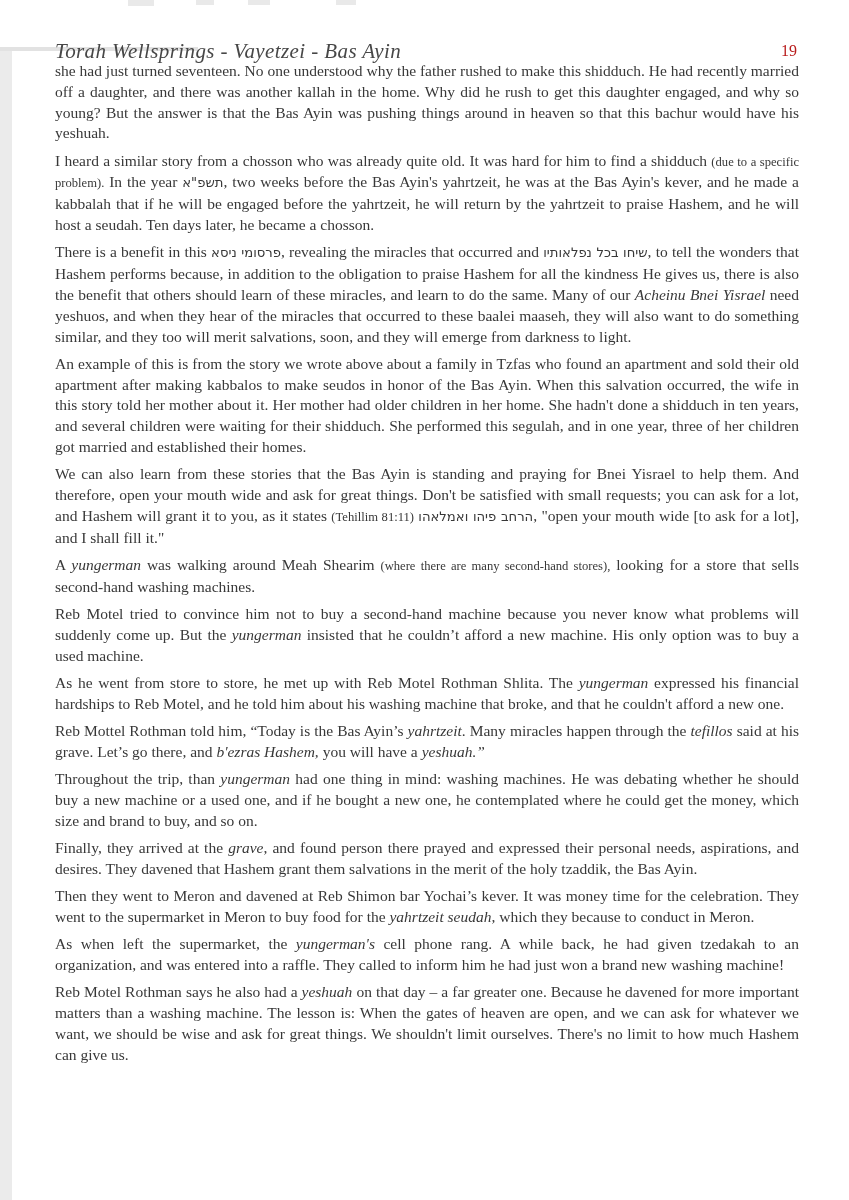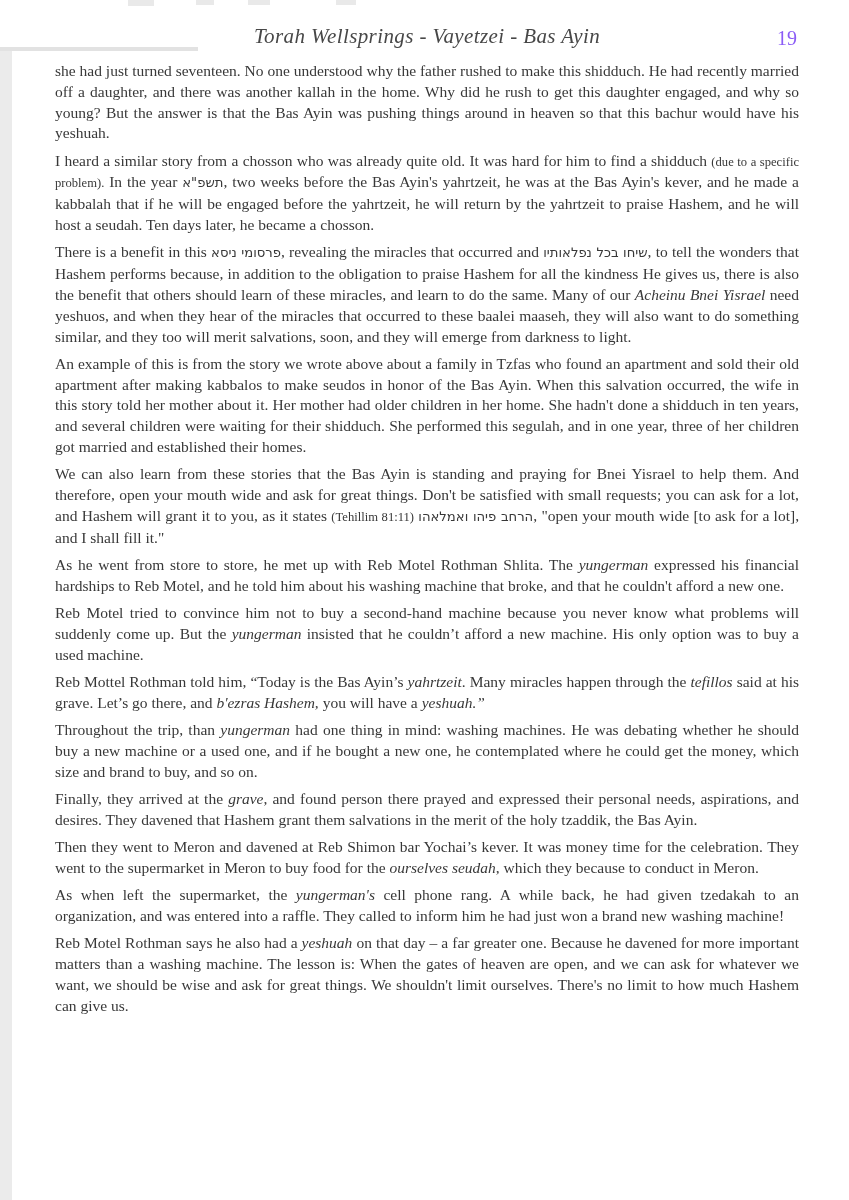--- a/index.html
+++ b/index.html
@@ -28,8 +28,7 @@
   .sm4 { left: 336px; top: 0; width: 20px; height: 5px; }
   
   #header {
-    position: absolute; top: 24px; left: 55px; width: 744px;
-    text-align: center;
+    position: absolute; top: 39px; left: 55px; width: 744px;
   }
   #page-title {
     font-style: italic;

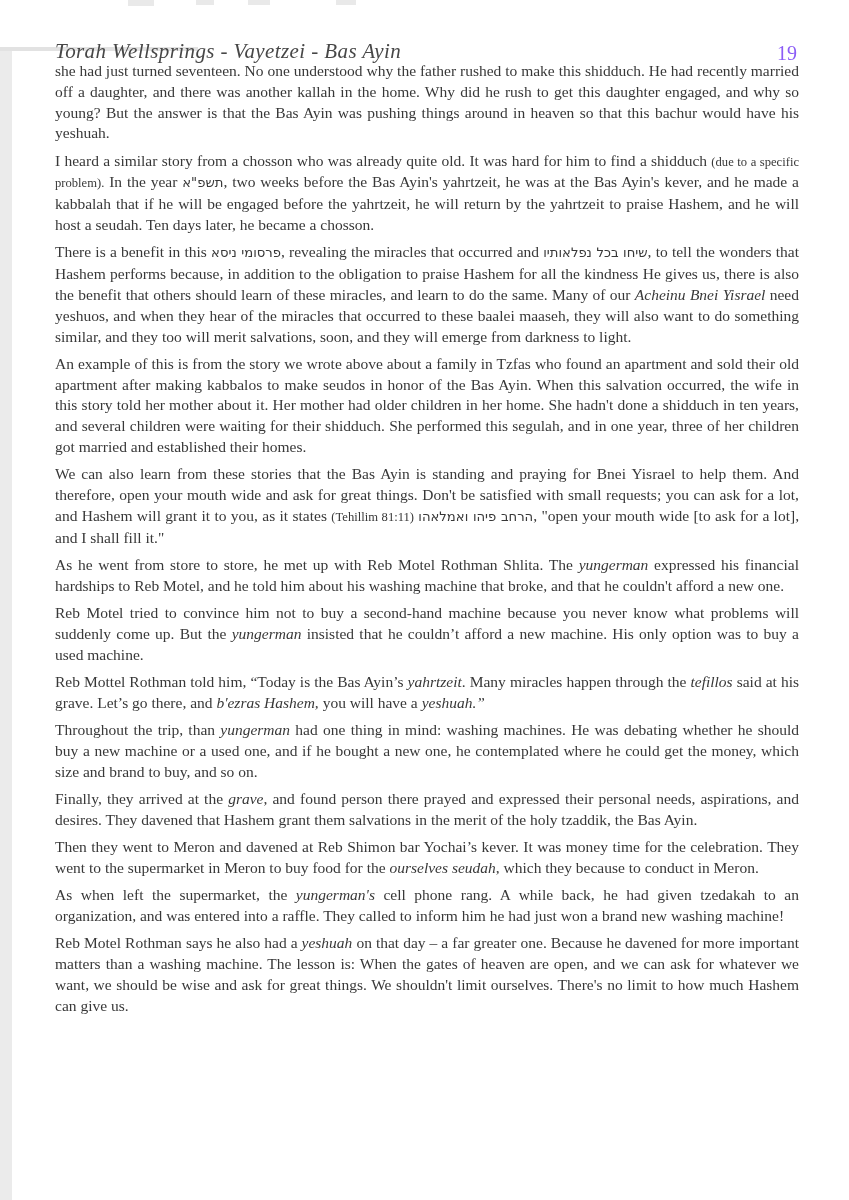--- a/index.html
+++ b/index.html
@@ -38,7 +38,7 @@
   }
   #page-number {
     position: absolute; right: 2px; top: 3px;
-    font-size: 20px; color: #8b5cf6; font-style: normal;
+    font-size: 16px; color: #b91c1c; font-style: normal;
   }
   
   #doc-body {

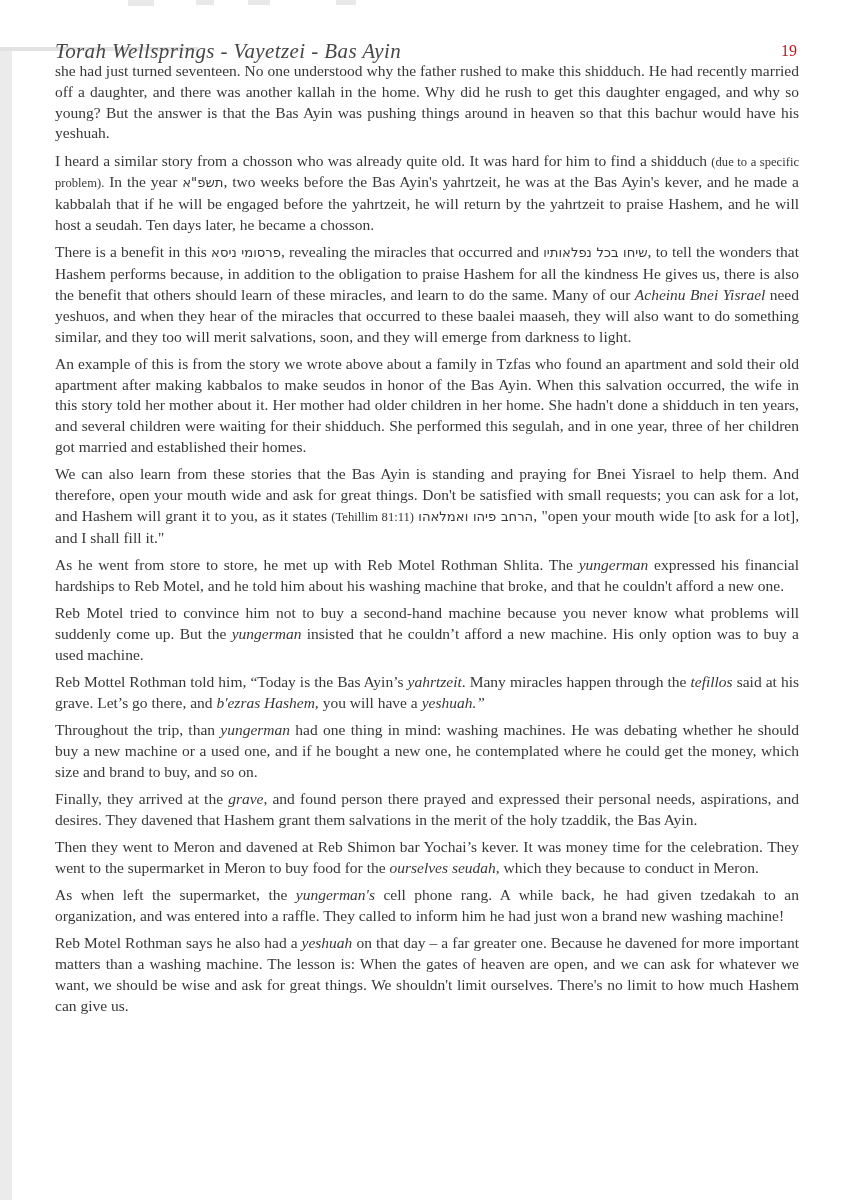--- a/index.html
+++ b/index.html
@@ -79,6 +79,7 @@
       <p class="para"><span class="run-n">There is a benefit in this </span><span class="run-he">פרסומי ניסא</span><span class="run-n">, revealing the miracles that occurred and </span><span class="run-he">שיחו בכל נפלאותיו</span><span class="run-n">, to tell the wonders that Hashem performs because, in addition to the obligation to praise Hashem for all the kindness He gives us, there is also the benefit that others should learn of these miracles, and learn to do the same. Many of our </span><span class="run-i">Acheinu Bnei Yisrael</span><span class="run-n"> need yeshuos, and when they hear of the miracles that occurred to these baalei maaseh, they will also want to do something similar, and they too will merit salvations, soon, and they will emerge from darkness to light.</span></p>
       <p class="para"><span class="run-n">An example of this is from the story we wrote above about a family in Tzfas who found an apartment and sold their old apartment after making kabbalos to make seudos in honor of the Bas Ayin. When this salvation occurred, the wife in this story told her mother about it. Her mother had older children in her home. She hadn't done a shidduch in ten years, and several children were waiting for their shidduch. She performed this segulah, and in one year, three of her children got married and established their homes.</span></p>
       <p class="para"><span class="run-n">We can also learn from these stories that the Bas Ayin is standing and praying for Bnei Yisrael to help them. And therefore, open your mouth wide and ask for great things. Don't be satisfied with small requests; you can ask for a lot, and Hashem will grant it to you, as it states </span><span class="run-sm">(Tehillim 81:11)</span><span class="run-n"> </span><span class="run-he">הרחב פיהו ואמלאהו</span><span class="run-n">, "open your mouth wide [to ask for a lot], and I shall fill it."</span></p>
+      <p class="para"><span class="run-n">A </span><span class="run-i">yungerman</span><span class="run-n"> was walking around Meah Shearim </span><span class="run-sm">(where there are many second-hand stores),</span><span class="run-n"> looking for a store that sells second-hand washing machines.</span></p>
       <p class="para"><span class="run-n">As he went from store to store, he met up with Reb Motel Rothman Shlita. The </span><span class="run-i">yungerman</span><span class="run-n"> expressed his financial hardships to Reb Motel, and he told him about his washing machine that broke, and that he couldn't afford a new one.</span></p>
       <p class="para"><span class="run-n">Reb Motel tried to convince him not to buy a second-hand machine because you never know what problems will suddenly come up. But the </span><span class="run-i">yungerman</span><span class="run-n"> insisted that he couldn’t afford a new machine. His only option was to buy a used machine.</span></p>
       <p class="para"><span class="run-n">Reb Mottel Rothman told him, “Today is the Bas Ayin’s </span><span class="run-i">yahrtzeit</span><span class="run-n">. Many miracles happen through the </span><span class="run-i">tefillos</span><span class="run-n"> said at his grave. Let’s go there, and </span><span class="run-i">b'ezras Hashem,</span><span class="run-n"> you will have a </span><span class="run-i">yeshuah.”</span></p>

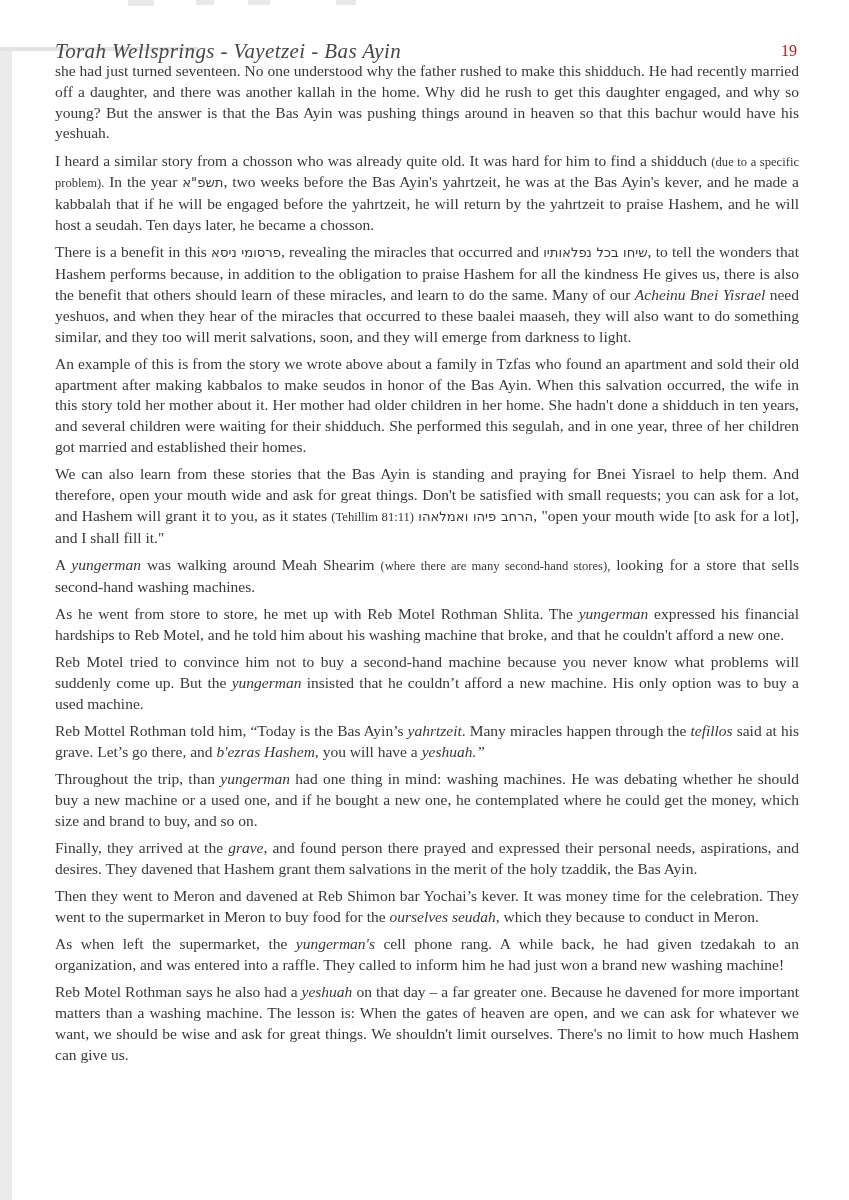--- a/index.html
+++ b/index.html
@@ -80,8 +80,8 @@
       <p class="para"><span class="run-n">An example of this is from the story we wrote above about a family in Tzfas who found an apartment and sold their old apartment after making kabbalos to make seudos in honor of the Bas Ayin. When this salvation occurred, the wife in this story told her mother about it. Her mother had older children in her home. She hadn't done a shidduch in ten years, and several children were waiting for their shidduch. She performed this segulah, and in one year, three of her children got married and established their homes.</span></p>
       <p class="para"><span class="run-n">We can also learn from these stories that the Bas Ayin is standing and praying for Bnei Yisrael to help them. And therefore, open your mouth wide and ask for great things. Don't be satisfied with small requests; you can ask for a lot, and Hashem will grant it to you, as it states </span><span class="run-sm">(Tehillim 81:11)</span><span class="run-n"> </span><span class="run-he">הרחב פיהו ואמלאהו</span><span class="run-n">, "open your mouth wide [to ask for a lot], and I shall fill it."</span></p>
       <p class="para"><span class="run-n">A </span><span class="run-i">yungerman</span><span class="run-n"> was walking around Meah Shearim </span><span class="run-sm">(where there are many second-hand stores),</span><span class="run-n"> looking for a store that sells second-hand washing machines.</span></p>
+      <p class="para"><span class="run-n">Reb Motel tried to convince him not to buy a second-hand machine because you never know what problems will suddenly come up. But the </span><span class="run-i">yungerman</span><span class="run-n"> insisted that he couldn’t afford a new machine. His only option was to buy a used machine.</span></p>
       <p class="para"><span class="run-n">As he went from store to store, he met up with Reb Motel Rothman Shlita. The </span><span class="run-i">yungerman</span><span class="run-n"> expressed his financial hardships to Reb Motel, and he told him about his washing machine that broke, and that he couldn't afford a new one.</span></p>
-      <p class="para"><span class="run-n">Reb Motel tried to convince him not to buy a second-hand machine because you never know what problems will suddenly come up. But the </span><span class="run-i">yungerman</span><span class="run-n"> insisted that he couldn’t afford a new machine. His only option was to buy a used machine.</span></p>
       <p class="para"><span class="run-n">Reb Mottel Rothman told him, “Today is the Bas Ayin’s </span><span class="run-i">yahrtzeit</span><span class="run-n">. Many miracles happen through the </span><span class="run-i">tefillos</span><span class="run-n"> said at his grave. Let’s go there, and </span><span class="run-i">b'ezras Hashem,</span><span class="run-n"> you will have a </span><span class="run-i">yeshuah.”</span></p>
       <p class="para"><span class="run-n">Throughout the trip, than </span><span class="run-i">yungerman</span><span class="run-n"> had one thing in mind: washing machines. He was debating whether he should buy a new machine or a used one, and if he bought a new one, he contemplated where he could get the money, which size and brand to buy, and so on.</span></p>
       <p class="para"><span class="run-n">Finally, they arrived at the </span><span class="run-i">grave</span><span class="run-n">, and found person there prayed and expressed their personal needs, aspirations, and desires. They davened that Hashem grant them salvations in the merit of the holy tzaddik, the Bas Ayin.</span></p>

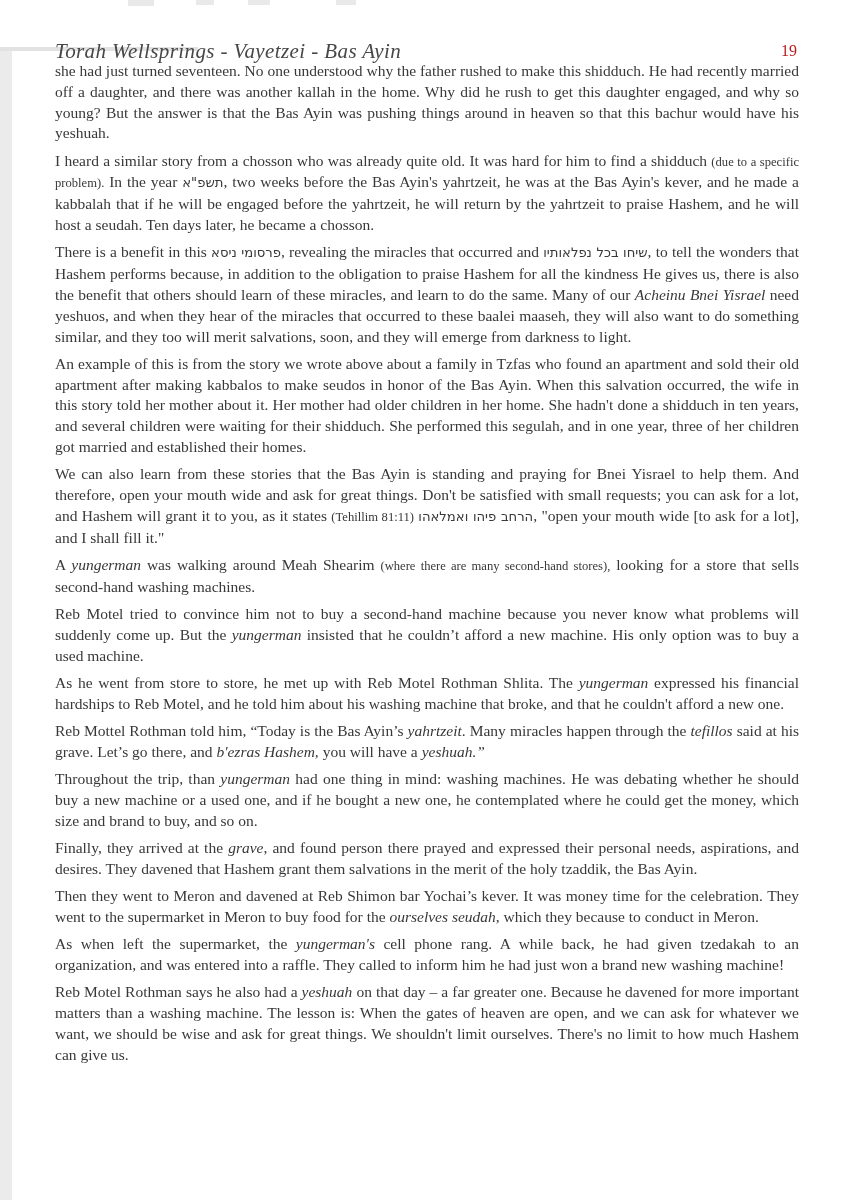--- a/index.html
+++ b/index.html
@@ -85,7 +85,7 @@
       <p class="para"><span class="run-n">Reb Mottel Rothman told him, “Today is the Bas Ayin’s </span><span class="run-i">yahrtzeit</span><span class="run-n">. Many miracles happen through the </span><span class="run-i">tefillos</span><span class="run-n"> said at his grave. Let’s go there, and </span><span class="run-i">b'ezras Hashem,</span><span class="run-n"> you will have a </span><span class="run-i">yeshuah.”</span></p>
       <p class="para"><span class="run-n">Throughout the trip, than </span><span class="run-i">yungerman</span><span class="run-n"> had one thing in mind: washing machines. He was debating whether he should buy a new machine or a used one, and if he bought a new one, he contemplated where he could get the money, which size and brand to buy, and so on.</span></p>
       <p class="para"><span class="run-n">Finally, they arrived at the </span><span class="run-i">grave</span><span class="run-n">, and found person there prayed and expressed their personal needs, aspirations, and desires. They davened that Hashem grant them salvations in the merit of the holy tzaddik, the Bas Ayin.</span></p>
-      <p class="para"><span class="run-n">Then they went to Meron and davened at Reb Shimon bar Yochai’s kever. It was money time for the celebration. They went to the supermarket in Meron to buy food for the </span><span class="run-i">ourselves seudah</span><span class="run-n">, which they because to conduct in Meron.</span></p>
+      <p class="para"><span class="run-n">Then they went to Meron and davened at Reb Shimon bar Yochai’s kever. It was money time for the celebration. They went to the supermarket in Meron to buy food for the </span><span class="run-i">yahrtzeit seudah</span><span class="run-n">, which they because to conduct in Meron.</span></p>
       <p class="para"><span class="run-n">As when left the supermarket, the </span><span class="run-i">yungerman's</span><span class="run-n"> cell phone rang. A while back, he had given tzedakah to an organization, and was entered into a raffle. They called to inform him he had just won a brand new washing machine!</span></p>
       <p class="para"><span class="run-n">Reb Motel Rothman says he also had a </span><span class="run-i">yeshuah</span><span class="run-n"> on that day – a far greater one. Because he davened for more important matters than a washing machine. The lesson is: When the gates of heaven are open, and we can ask for whatever we want, we should be wise and ask for great things. We shouldn't limit ourselves. There's no limit to how much Hashem can give us.</span></p>
     </div>

